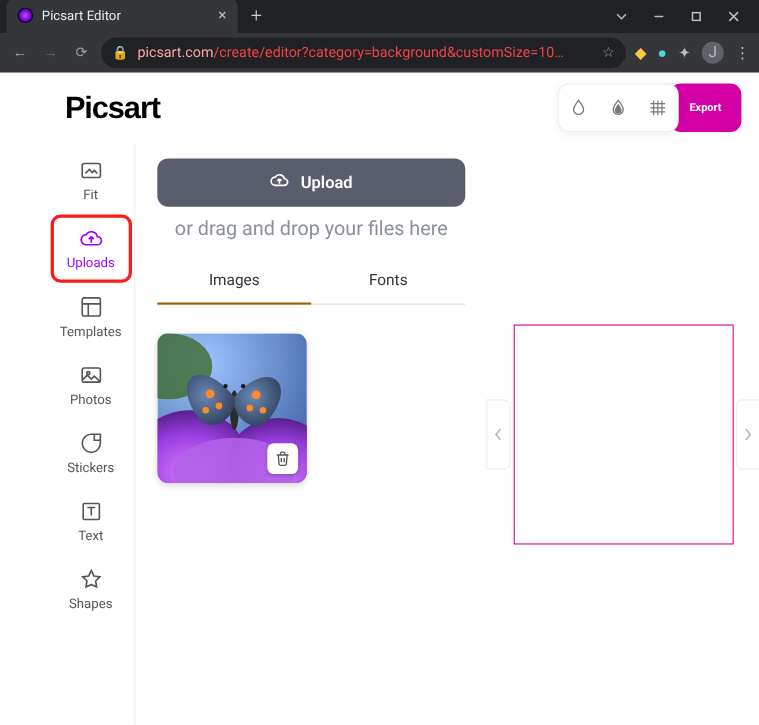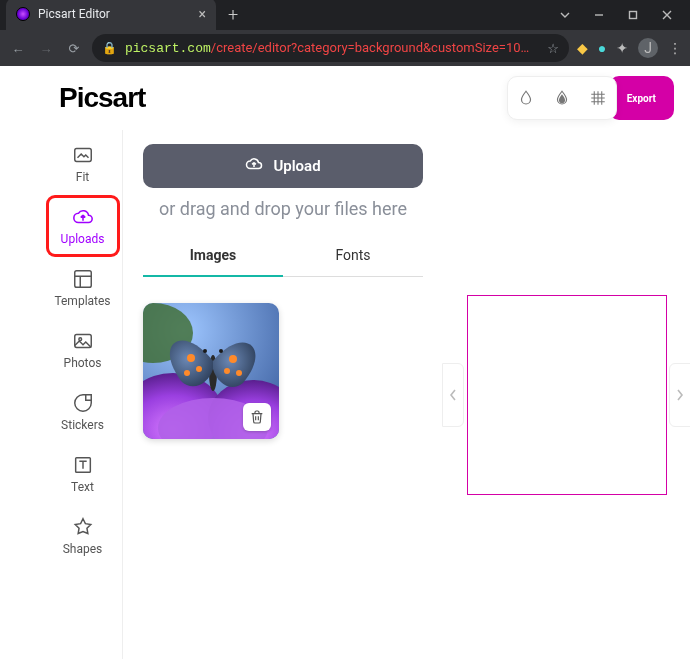--- a/index.html
+++ b/index.html
@@ -53,7 +53,7 @@
   }
   .addr .lock { color: #9aa0a6; font-size: 12px; }
   .addr .url { flex:1; white-space: nowrap; overflow:hidden; text-overflow: ellipsis; }
-  .addr .domain { color: #bef264; font-family: Liberation Mono, monospace; }
+  .addr .domain { color: #fca5a5; }
   .addr .star { color:#9aa0a6; }
   .ext { display:flex; gap:10px; align-items:center; }
   .ext span, .ext div { color:#bbb; font-size:14px; }

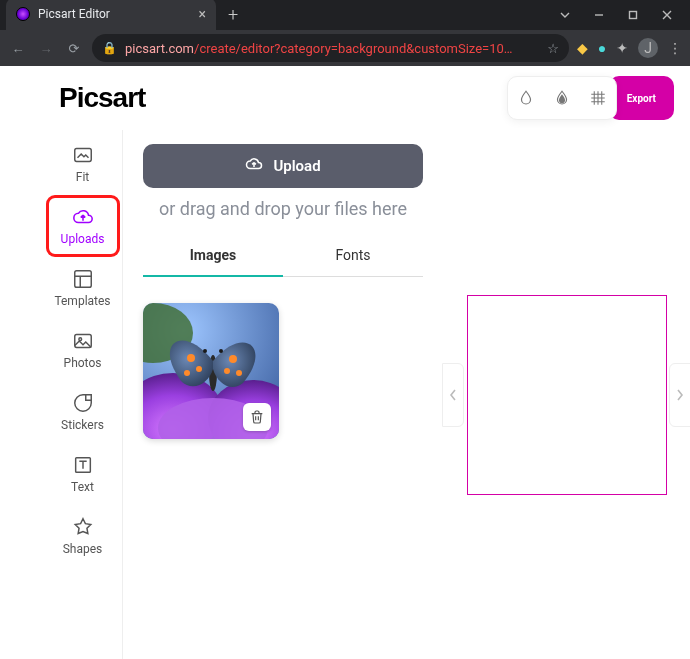--- a/index.html
+++ b/index.html
@@ -114,7 +114,7 @@
     flex:1; text-align:center; font-size:14px; color:#333; padding:12px 0; cursor:pointer;
     border-bottom:1px solid #ddd;
   }
-  .subtab.active { font-weight:700; border-bottom:2px solid #14b8a6; }
+  .subtab.active { font-weight:400; border-bottom:2px solid #a16207; }
   .thumbs { margin-top:16px; display:flex; flex-wrap:wrap; gap:12px; }
   .thumb {
     position:relative; width:136px; height:136px; border-radius:10px; overflow:hidden;

